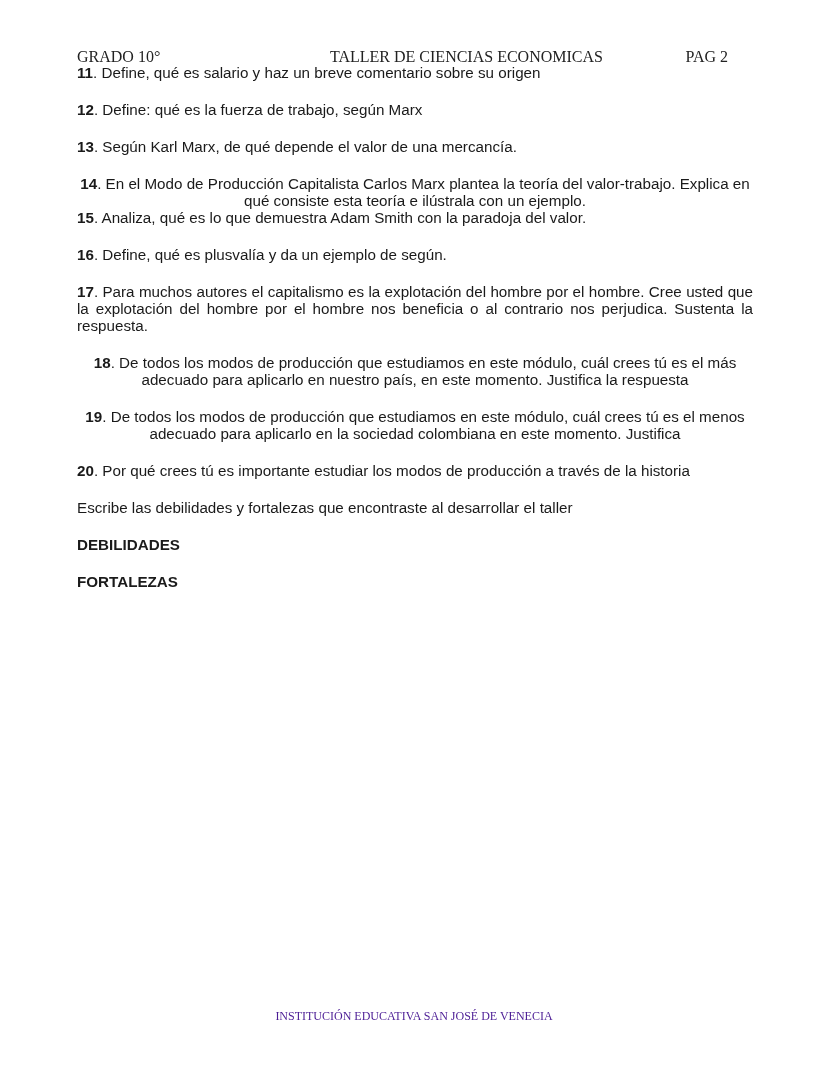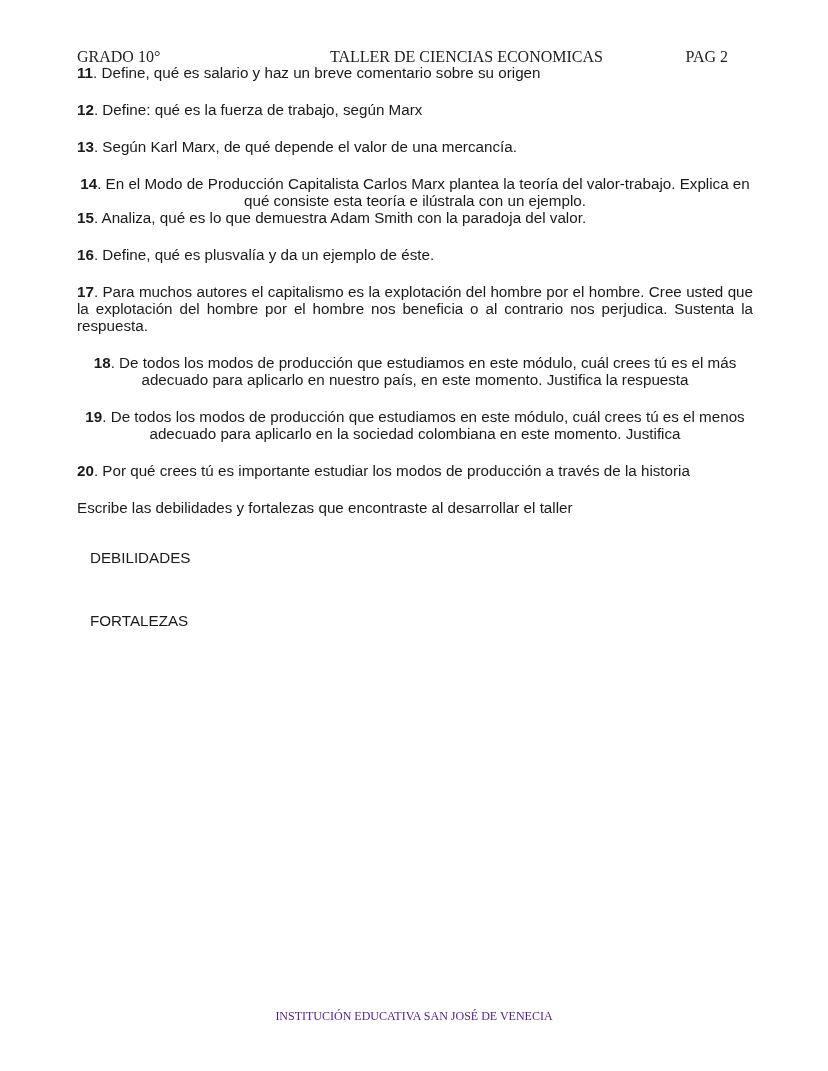--- a/index.html
+++ b/index.html
@@ -37,7 +37,7 @@
   <p class="q" style="text-align:center;"><b>14</b><span>. En el Modo de Producción Capitalista Carlos Marx plantea la teoría del valor-trabajo. Explica en qué consiste esta teoría e ilústrala con un ejemplo.</span></p>
   <p class="q"><b>15</b><span>. Analiza, qué es lo que demuestra Adam Smith con la paradoja del valor.</span></p>
   <div class="gap"></div>
-  <p class="q"><b>16</b><span>. Define, qué es plusvalía y da un ejemplo de éste.</span></p>
+  <p class="q"><b>16</b><span>. Define, qué es plusvalía y da un ejemplo de según.</span></p>
   <div class="gap"></div>
   <p class="q"><b>17</b><span>. Para muchos autores el capitalismo es la explotación del hombre por el hombre. Cree usted que la explotación del hombre por el hombre nos beneficia o al contrario nos perjudica. Sustenta la respuesta.</span></p>
   <div class="gap"></div>

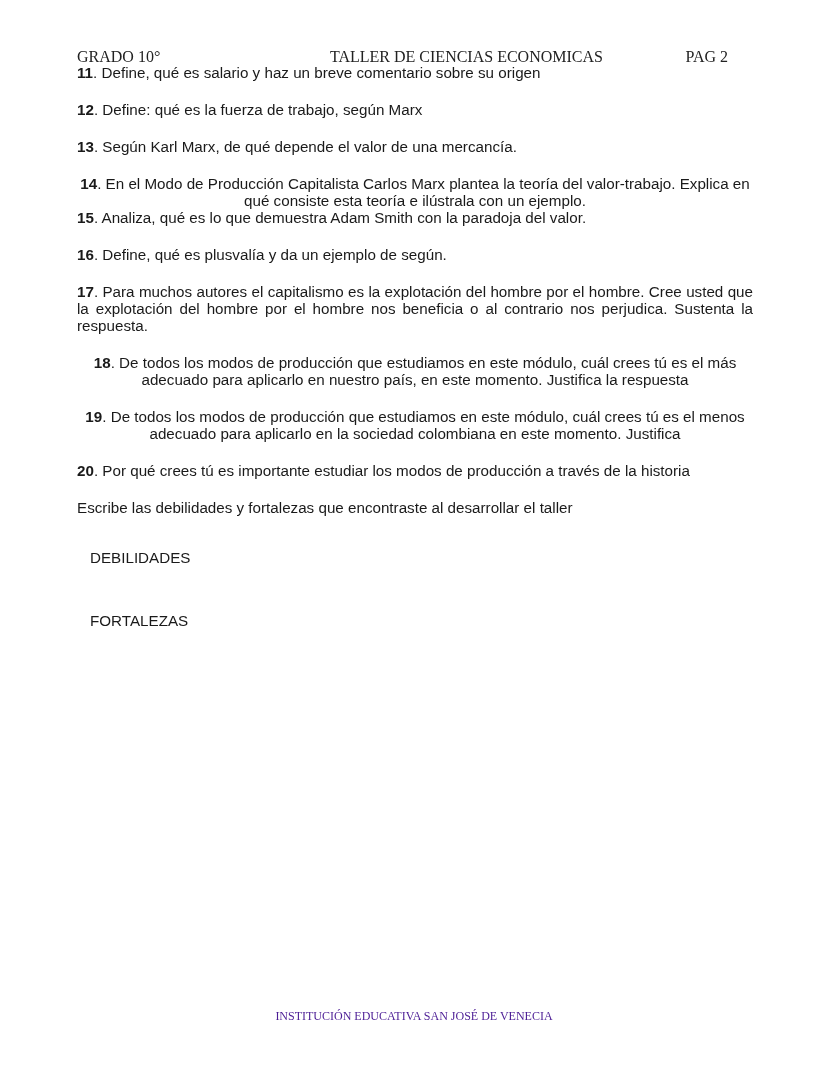--- a/index.html
+++ b/index.html
@@ -14,7 +14,7 @@
   .q { margin:0; text-align:justify; }
   .q b { font-weight:bold; }
   .gap { height:20px; }
-  .heading { font-weight:normal; margin:13px; }
+  .heading { font-weight:bold; margin:0; }
   .footer { position:absolute; top:1009px; left:0; width:828px; text-align:center;
             font-family:"Liberation Serif", serif; font-size:12px; color:#4c1d95; }
 </style>

